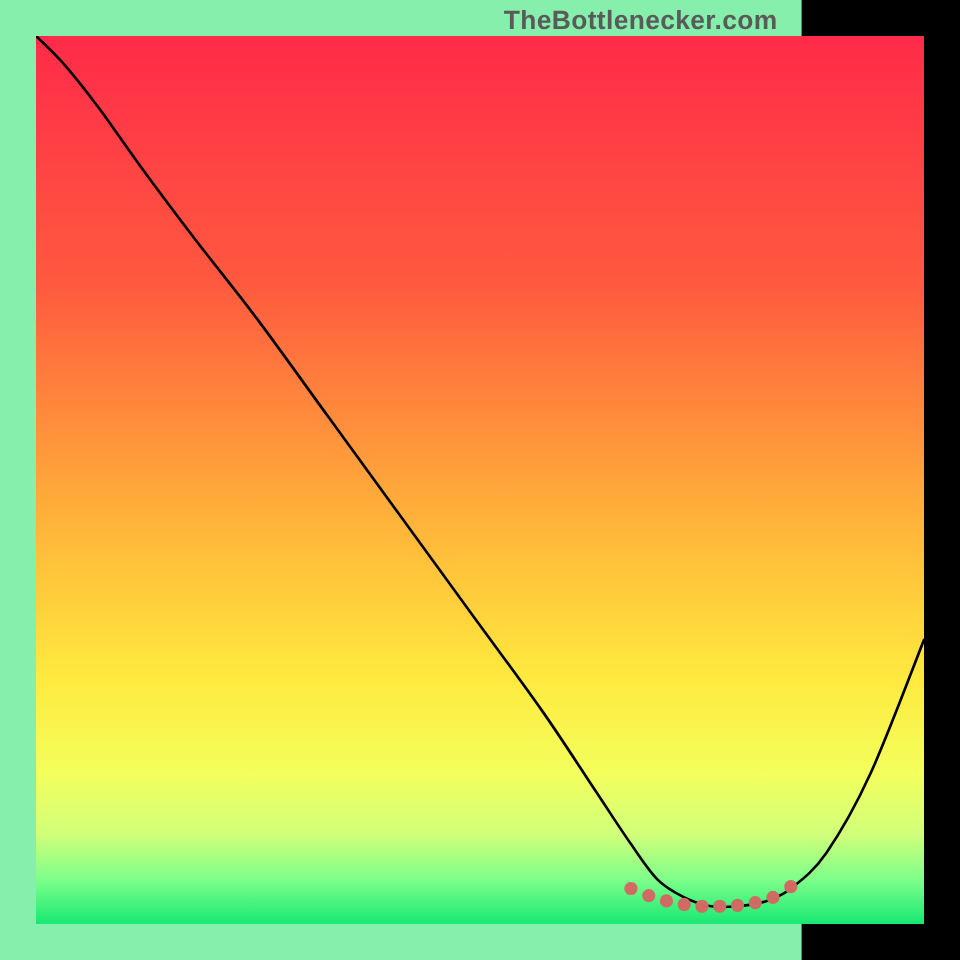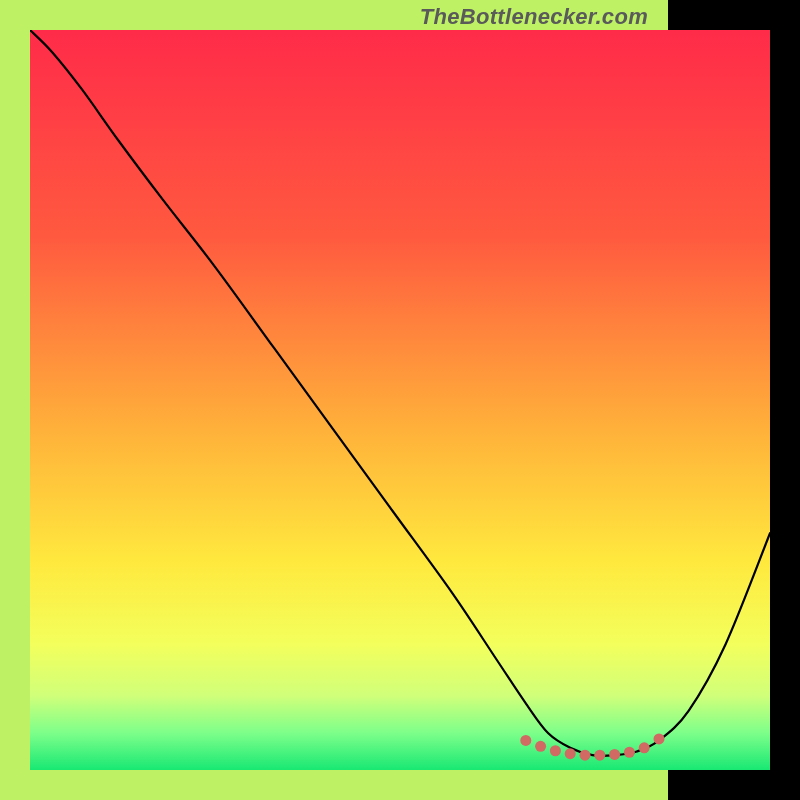--- a/index.html
+++ b/index.html
@@ -14,8 +14,7 @@
     position: relative;
     width: 668px;
     height: 800px;
-    background: #bef264;
-    font-style: italic;
+    background: #86efac;
   }
   .plot-area {
     position: absolute;

